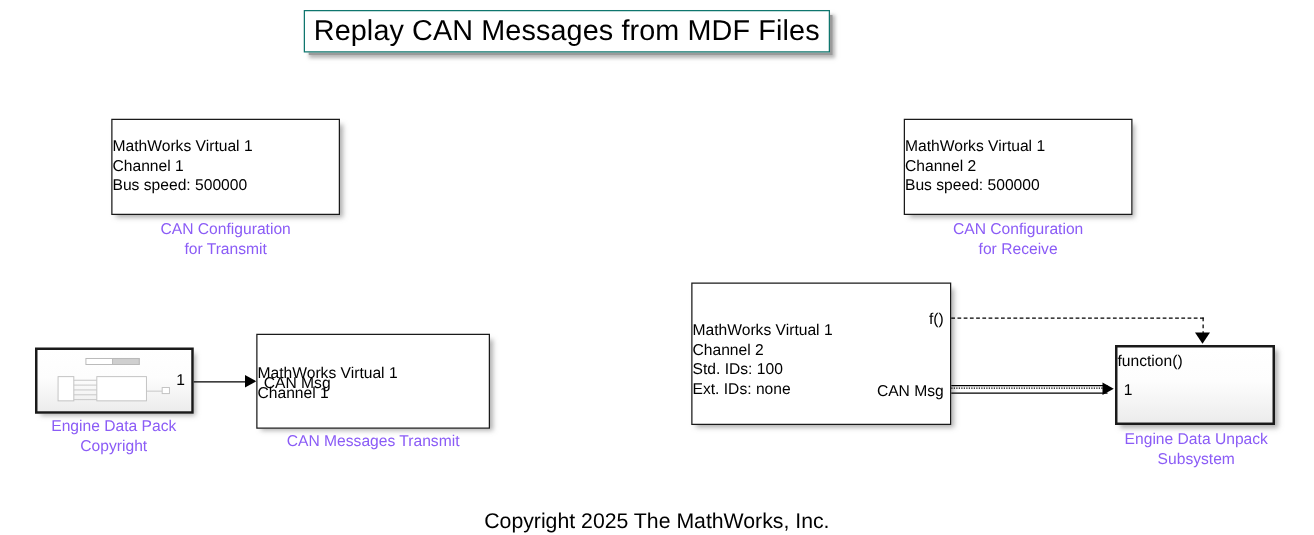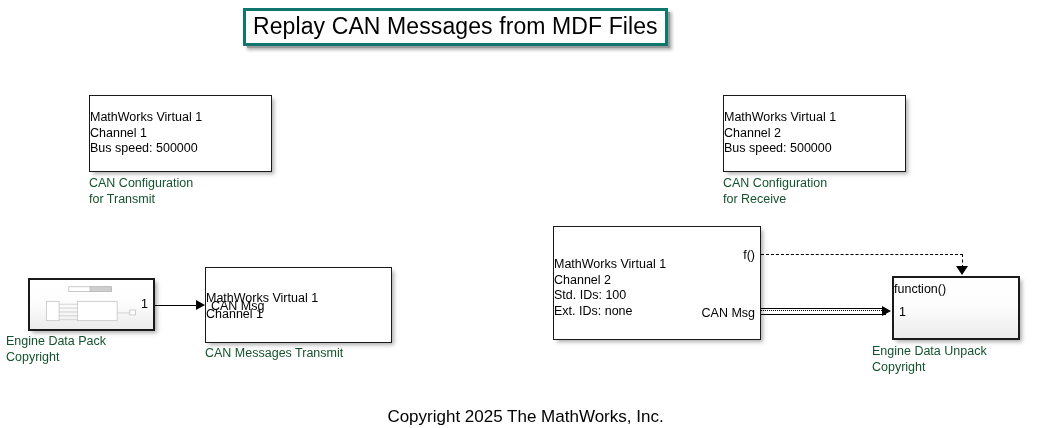--- a/index.html
+++ b/index.html
@@ -25,7 +25,7 @@
     left: 243px;
     top: 8px;
     padding: 1px 7px 3px 7px;
-    border: 3px solid #0f766e;
+    border: 1px solid #0f766e;
     background: #ffffff;
     box-shadow: 3px 3px 0 -1px #9a9a9a, 4px 4px 3px rgba(120,120,120,0.55);
     font-size: 23px;

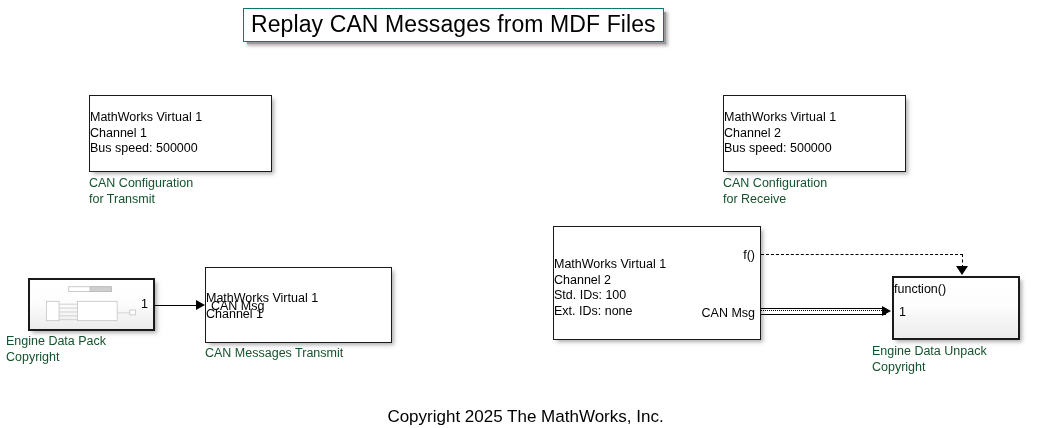--- a/index.html
+++ b/index.html
@@ -57,10 +57,11 @@
   }
   .block-label {
     position: absolute;
+    text-align: center;
     font-size: 12.5px;
     line-height: 15.5px;
     white-space: pre;
-    color: #14532d;
+    color: #8b5cf6;
   }
 
   

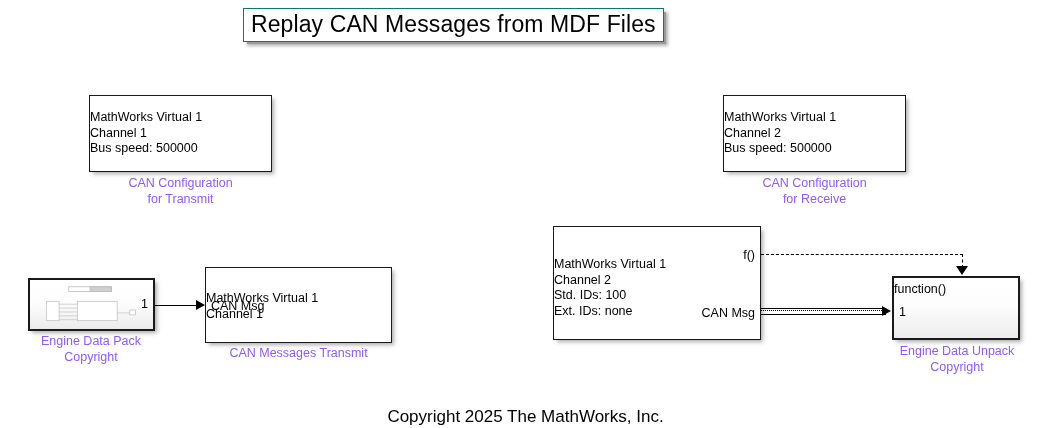--- a/index.html
+++ b/index.html
@@ -208,7 +208,7 @@
     <div class="port-label" style="left:5px; top:27px;">1</div>
   </div>
   <div class="block-label" style="left:872px; top:344px; width:170px;">Engine Data Unpack
-Copyright</div>
+Subsystem</div>
 
   <div class="copyright" style="top:410px;">Copyright 2025 The MathWorks, Inc.</div>
 

